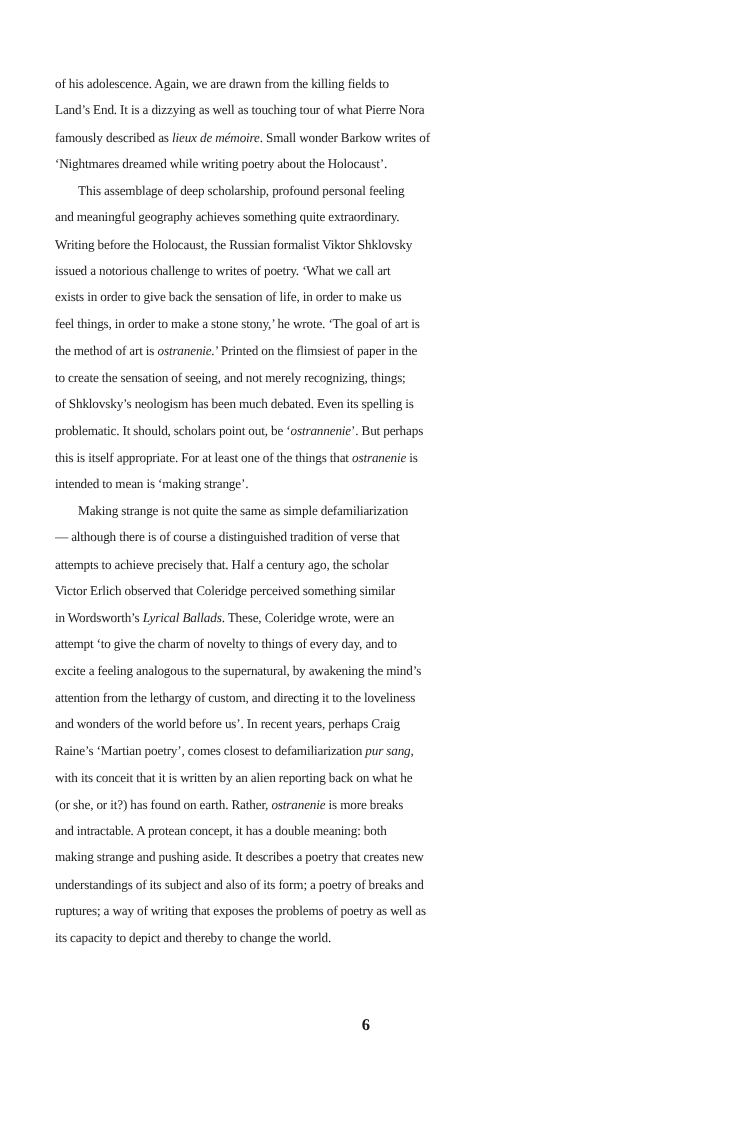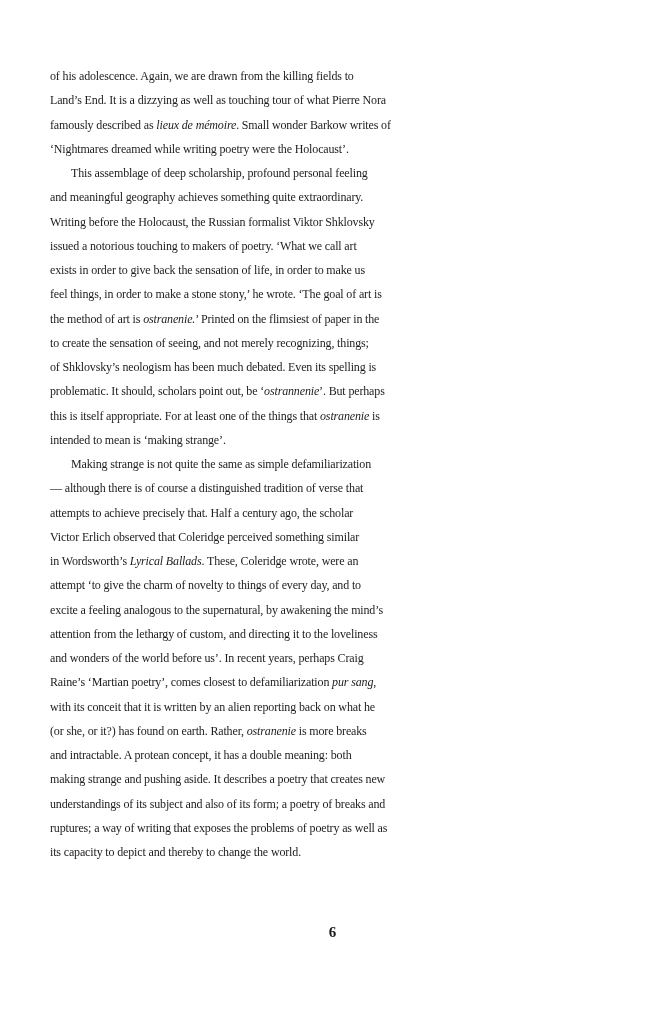--- a/index.html
+++ b/index.html
@@ -55,7 +55,7 @@
       <span class="line"><span>of his adolescence. Again, we are drawn from the killing fields to</span></span>
       <span class="line"><span>Land’s End. It is a dizzying as well as touching tour of what Pierre Nora</span></span>
       <span class="line"><span>famously described as </span><em>lieux de mémoire</em><span>. Small wonder Barkow writes of</span></span>
-      <span class="line"><span>‘Nightmares dreamed while writing poetry were the Holocaust’.</span></span>
+      <span class="line"><span>‘Nightmares dreamed while writing poetry about the Holocaust’.</span></span>
     </div>
     <div>
       <span class="line indent"><span>This assemblage of deep scholarship, profound personal feeling</span></span>

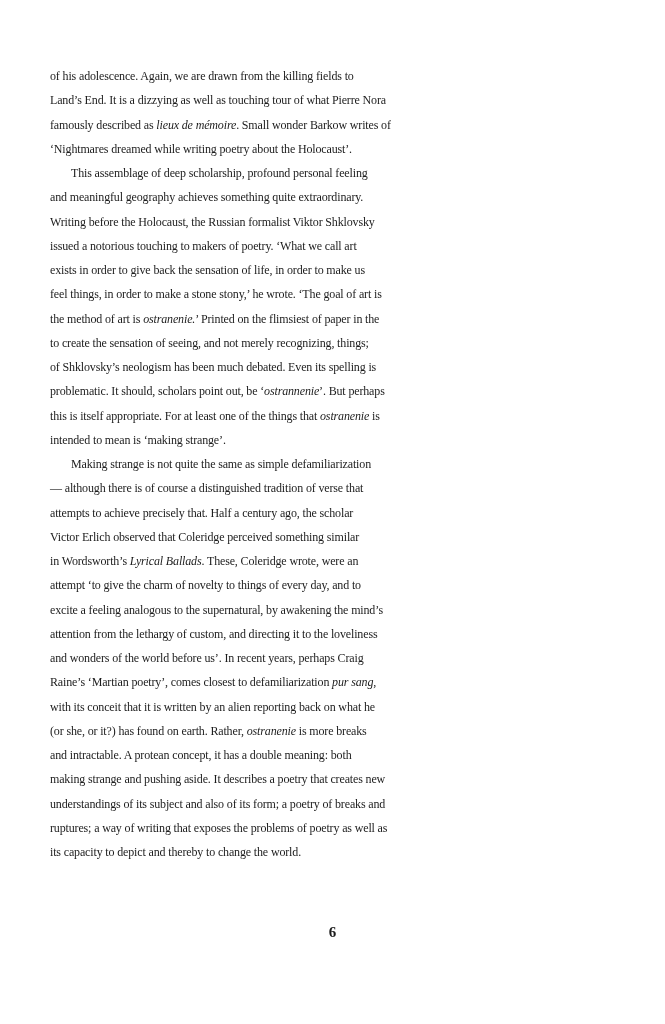--- a/index.html
+++ b/index.html
@@ -61,7 +61,7 @@
       <span class="line indent"><span>This assemblage of deep scholarship, profound personal feeling</span></span>
       <span class="line"><span>and meaningful geography achieves something quite extraordinary.</span></span>
       <span class="line"><span>Writing before the Holocaust, the Russian formalist Viktor Shklovsky</span></span>
-      <span class="line"><span>issued a notorious touching to makers of poetry. ‘What we call art</span></span>
+      <span class="line"><span>issued a notorious challenge to writes of poetry. ‘What we call art</span></span>
       <span class="line"><span>exists in order to give back the sensation of life, in order to make us</span></span>
       <span class="line"><span>feel things, in order to make a stone stony,’ he wrote. ‘The goal of art is</span></span>
       <span class="line"><span>the method of art is </span><em>ostranenie.</em><span>’ Printed on the flimsiest of paper in the</span></span>

